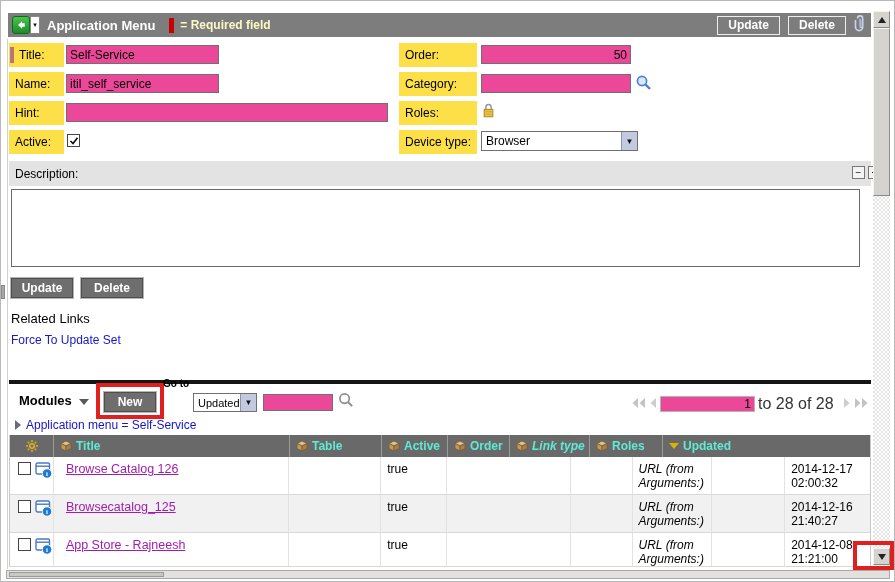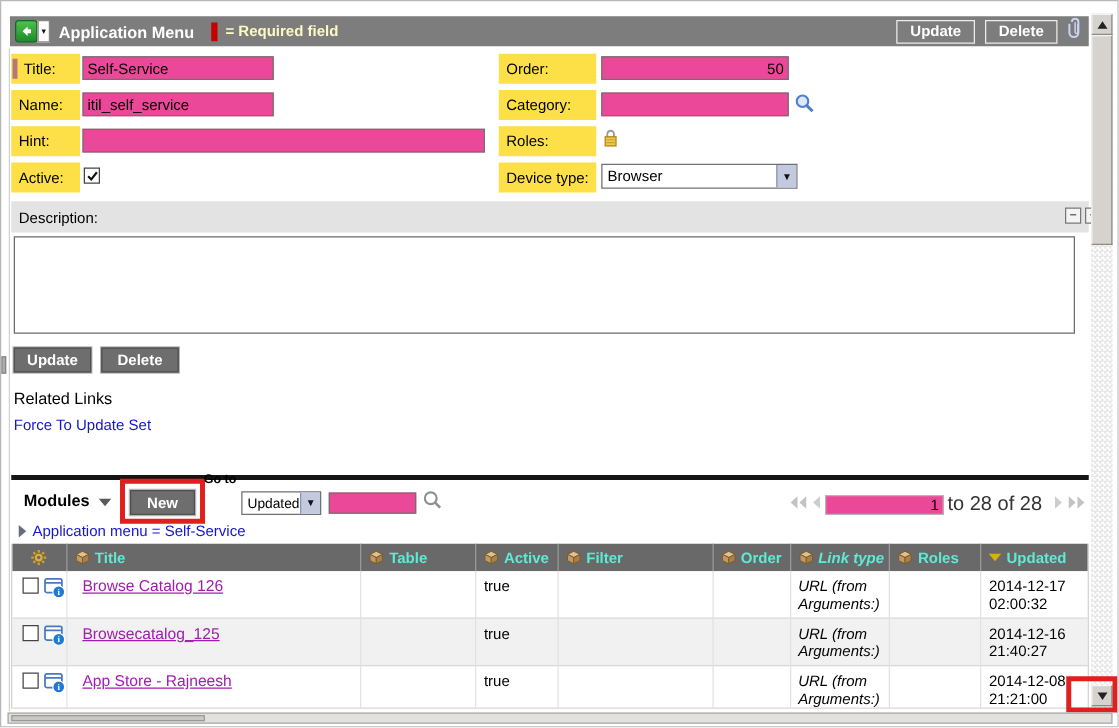--- a/index.html
+++ b/index.html
@@ -276,14 +276,6 @@
           </svg>
         <span>Active</span>
       </div>
-      <div class="th c4">
-        <svg width="12" height="12" viewBox="0 0 12 12">
-            <path d="M6 1 L11 3.5 L6 6 L1 3.5 Z" fill="#e0c08e" stroke="#7a5c30" stroke-width="0.8"></path>
-            <path d="M1 3.5 L6 6 L6 11 L1 8.5 Z" fill="#c09a60" stroke="#7a5c30" stroke-width="0.8"></path>
-            <path d="M11 3.5 L6 6 L6 11 L11 8.5 Z" fill="#a88148" stroke="#7a5c30" stroke-width="0.8"></path>
-          </svg>
-        <span>Filter</span>
-      </div>
       <div class="th c5">
         <svg width="12" height="12" viewBox="0 0 12 12">
             <path d="M6 1 L11 3.5 L6 6 L1 3.5 Z" fill="#e0c08e" stroke="#7a5c30" stroke-width="0.8"></path>

